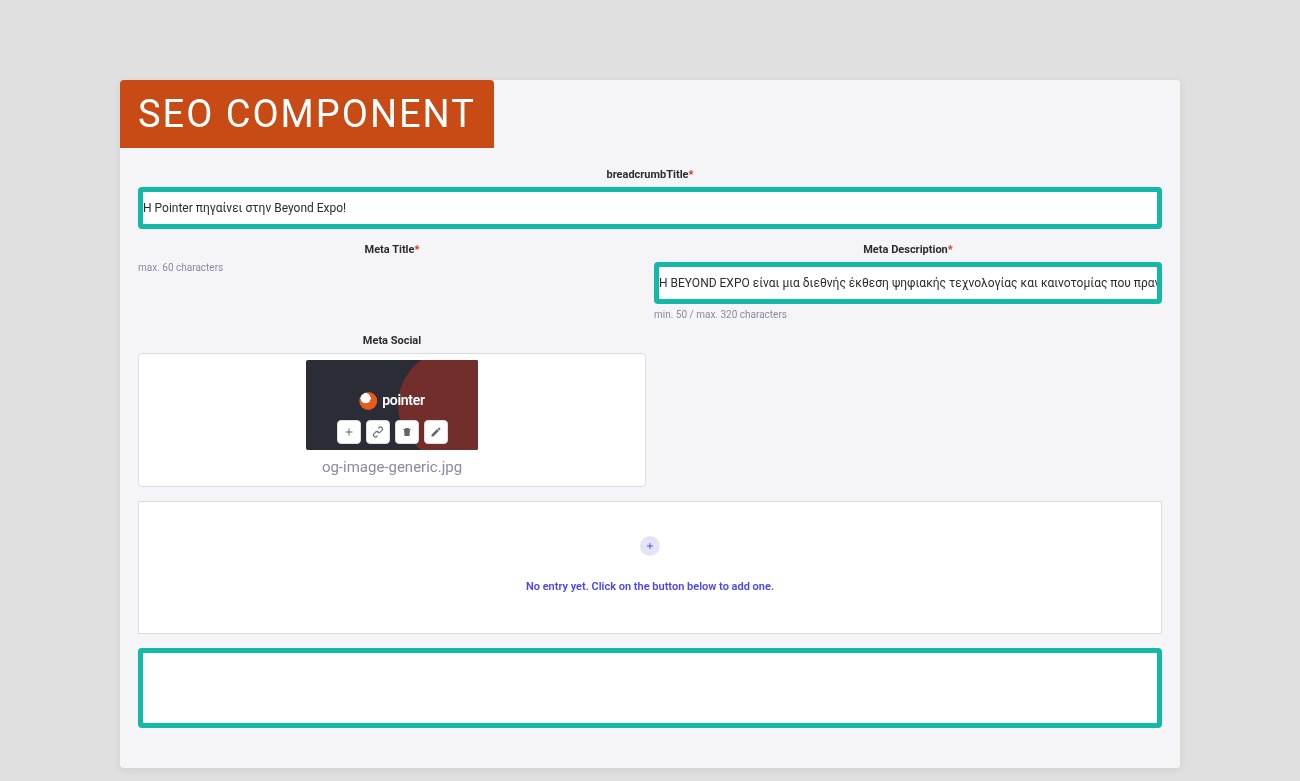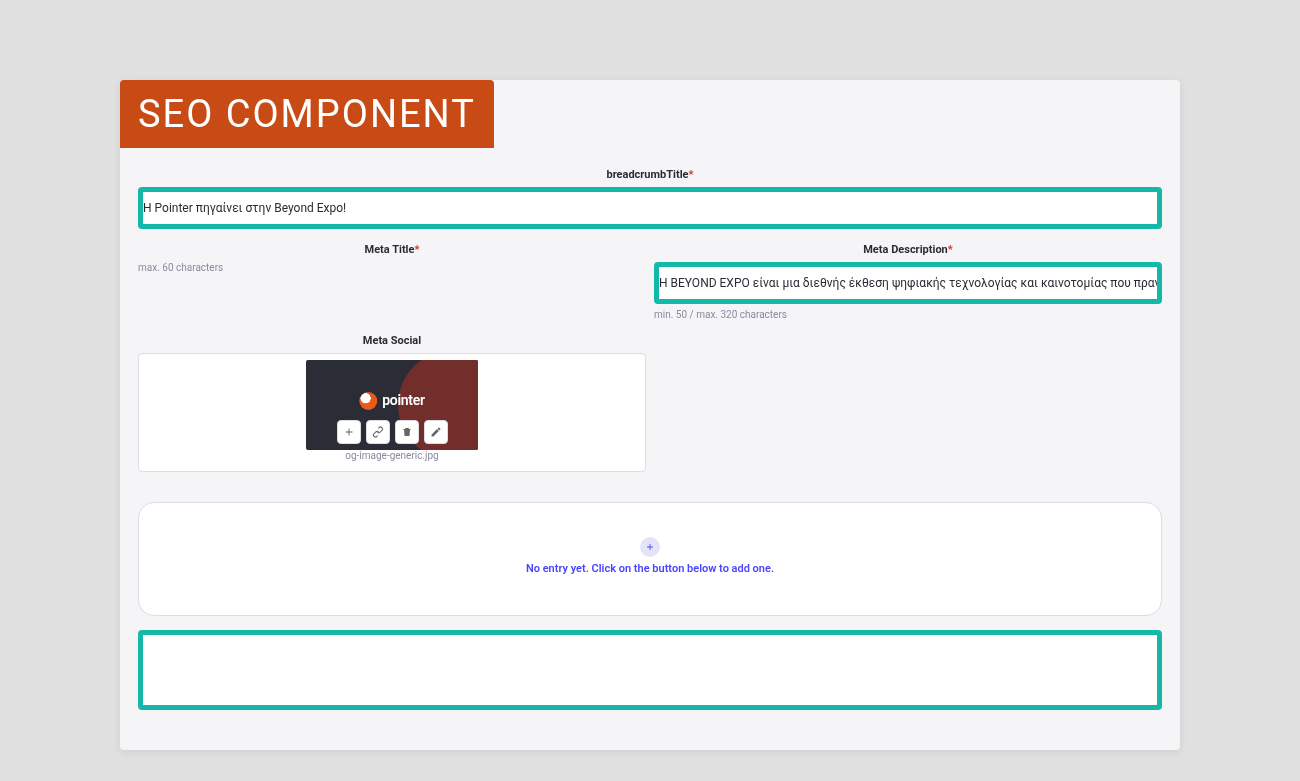--- a/index.html
+++ b/index.html
@@ -114,7 +114,7 @@
   cursor: pointer; color: #666;
 }
 .ibtn svg { width: 12px; height: 12px; }
-.filename { font-size: 10px; color: #8a8aa0; }
+.filename { font-size: 15px; color: #8a8aa0; margin-top: 8px; }
 .meta-social-box {
   border: 1px solid #dcdce4;
   background: #fff;

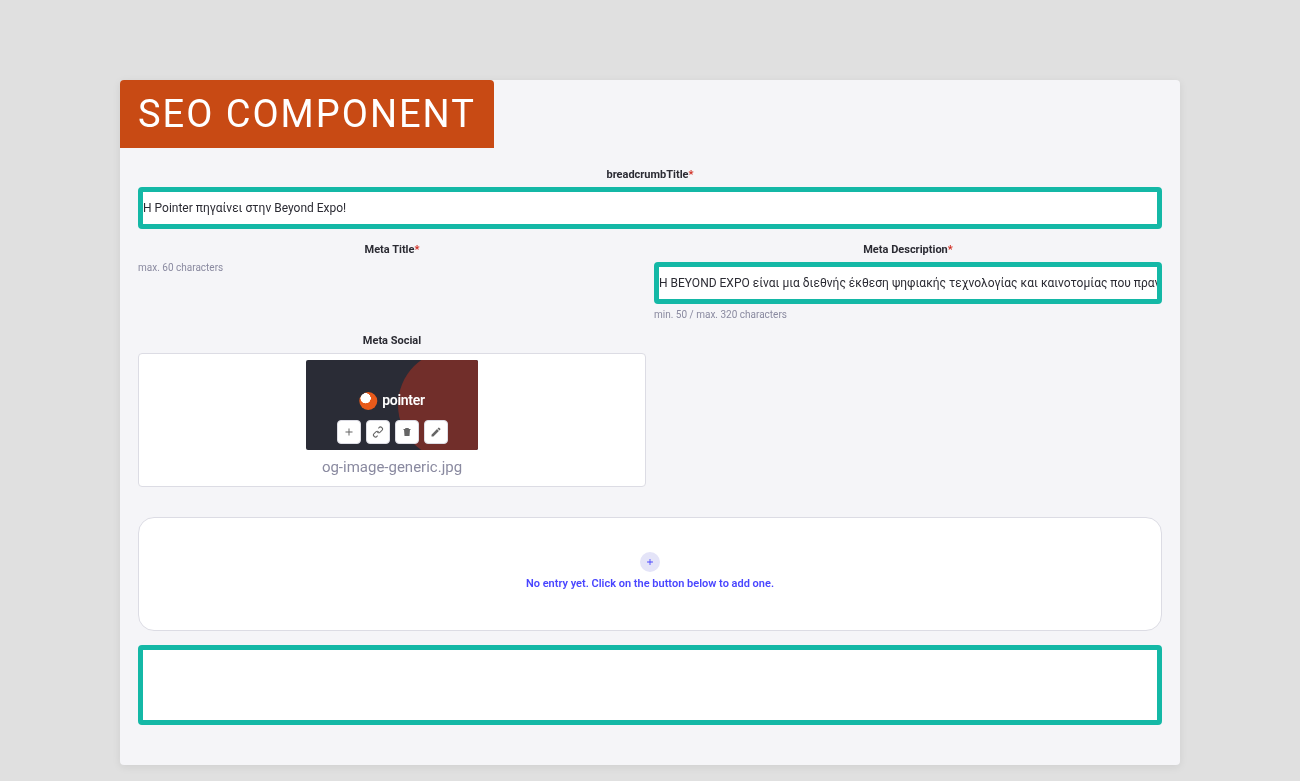--- a/index.html
+++ b/index.html
@@ -118,13 +118,12 @@
 .meta-social-box {
   border: 1px solid #dcdce4;
   background: #fff;
-  border-radius: 16px;
+  border-radius: 0;
   padding: 34px 10px 40px 10px;
   display: flex;
   flex-direction: column;
   align-items: center;
-  gap: 5px;
-  margin-top: 16px;
+  gap: 24px;
 }
 .add-circle {
   width: 20px; height: 20px; border-radius: 50%;

